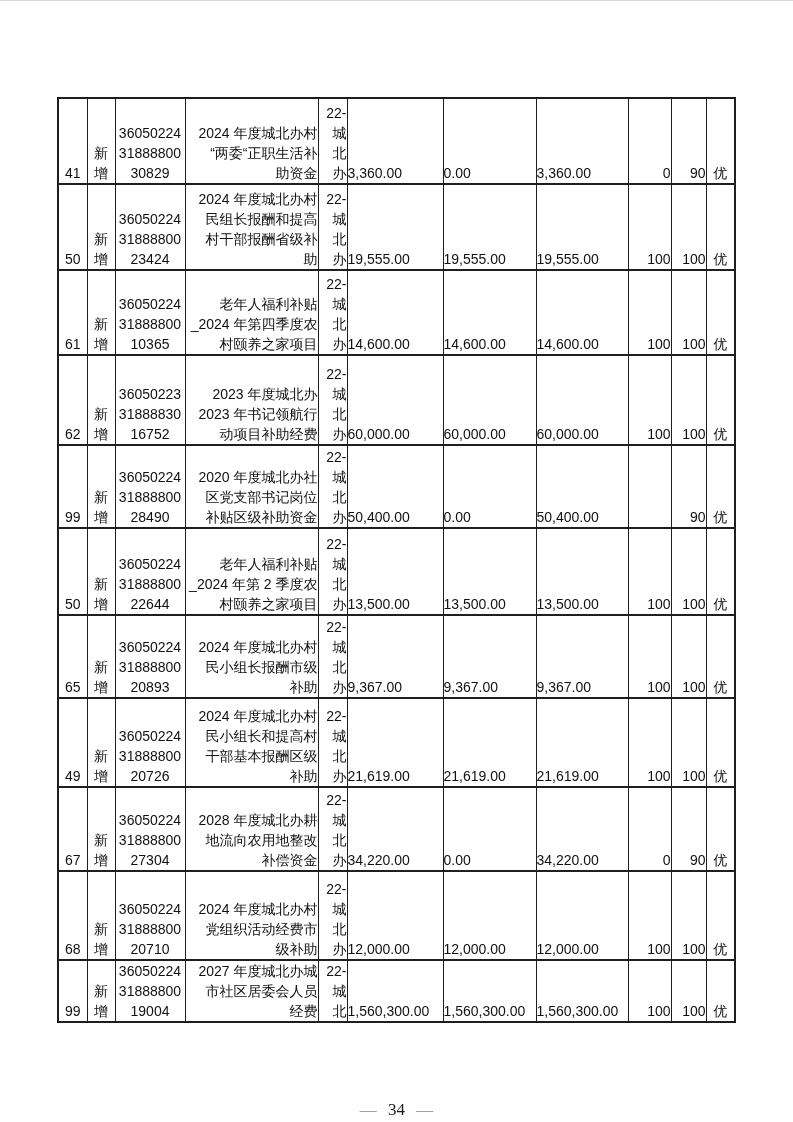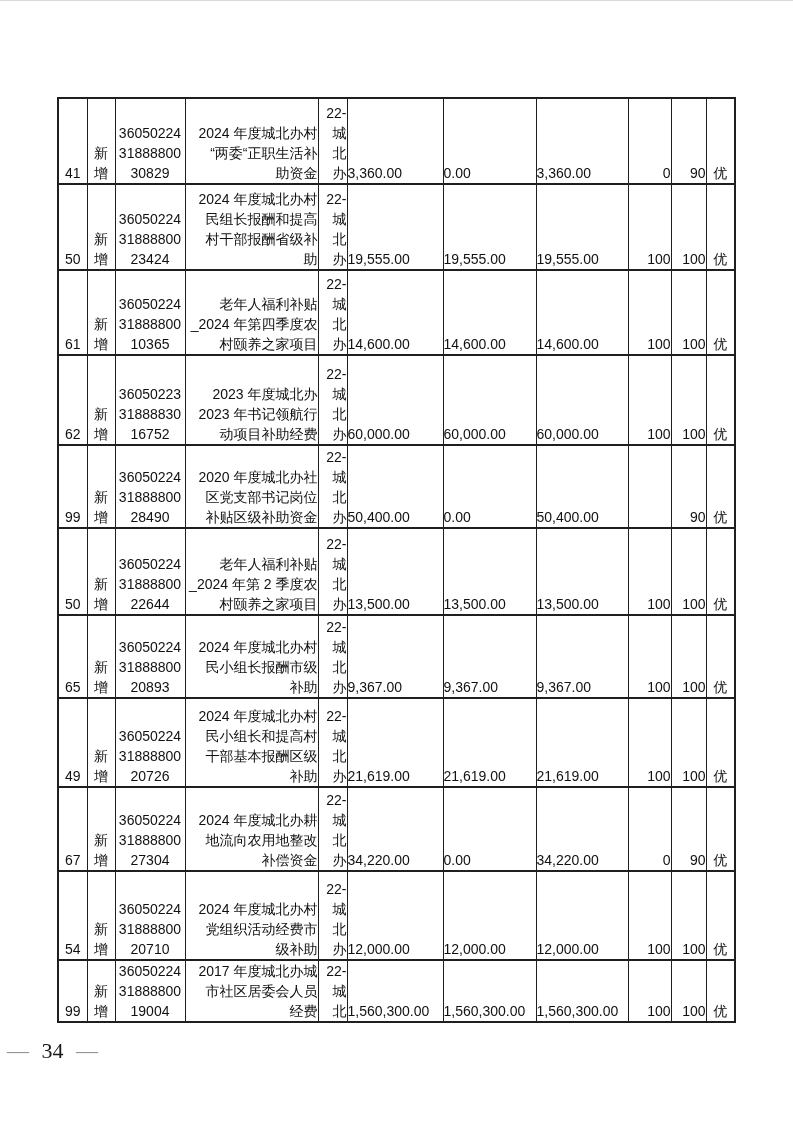--- a/index.html
+++ b/index.html
@@ -270,7 +270,7 @@
       <td class="c-code">36050224
 31888800
 27304</td>
-      <td class="c-name">2024 年度城北办耕
+      <td class="c-name">2028 年度城北办耕
 地流向农用地整改
 补偿资金</td>
       <td class="c-dept">22-

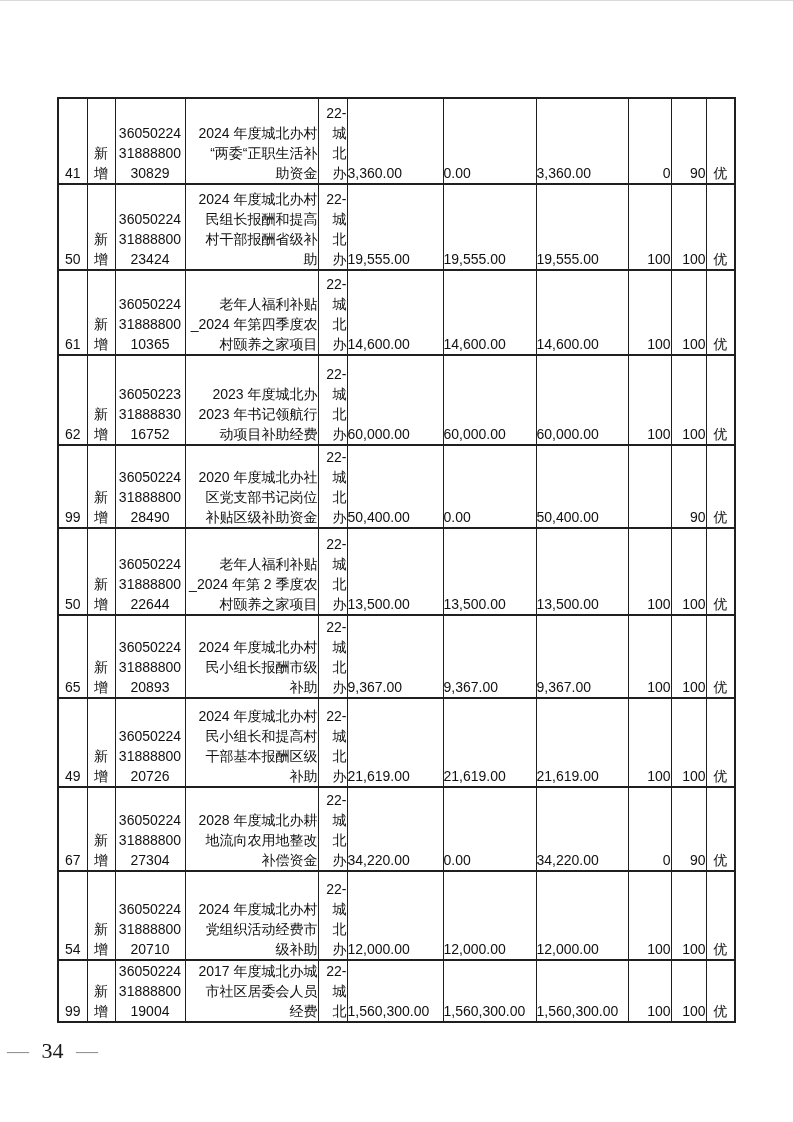--- a/index.html
+++ b/index.html
@@ -285,7 +285,7 @@
       <td class="c-rating">优</td>
     </tr>
         <tr>
-      <td class="c-no">54</td>
+      <td class="c-no">68</td>
       <td class="c-type">新
 增</td>
       <td class="c-code">36050224

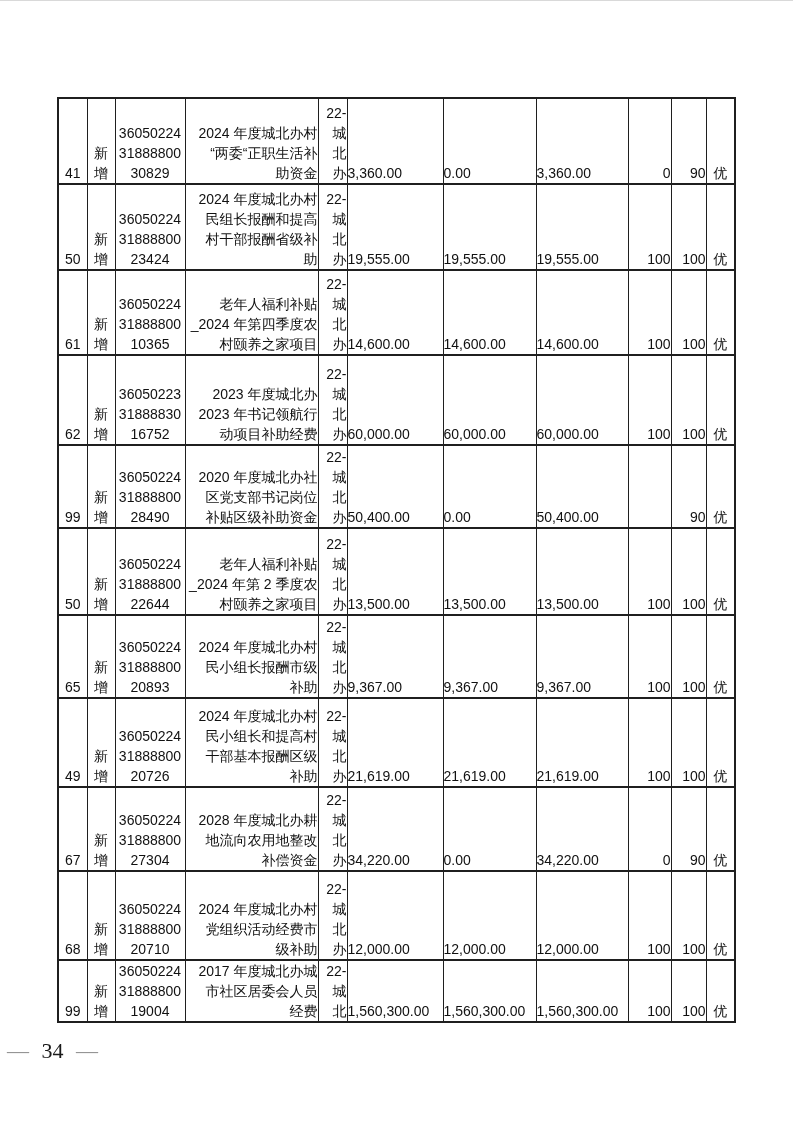--- a/index.html
+++ b/index.html
@@ -312,7 +312,7 @@
       <td class="c-code">36050224
 31888800
 19004</td>
-      <td class="c-name">2017 年度城北办城
+      <td class="c-name">2027 年度城北办城
 市社区居委会人员
 经费</td>
       <td class="c-dept">22-

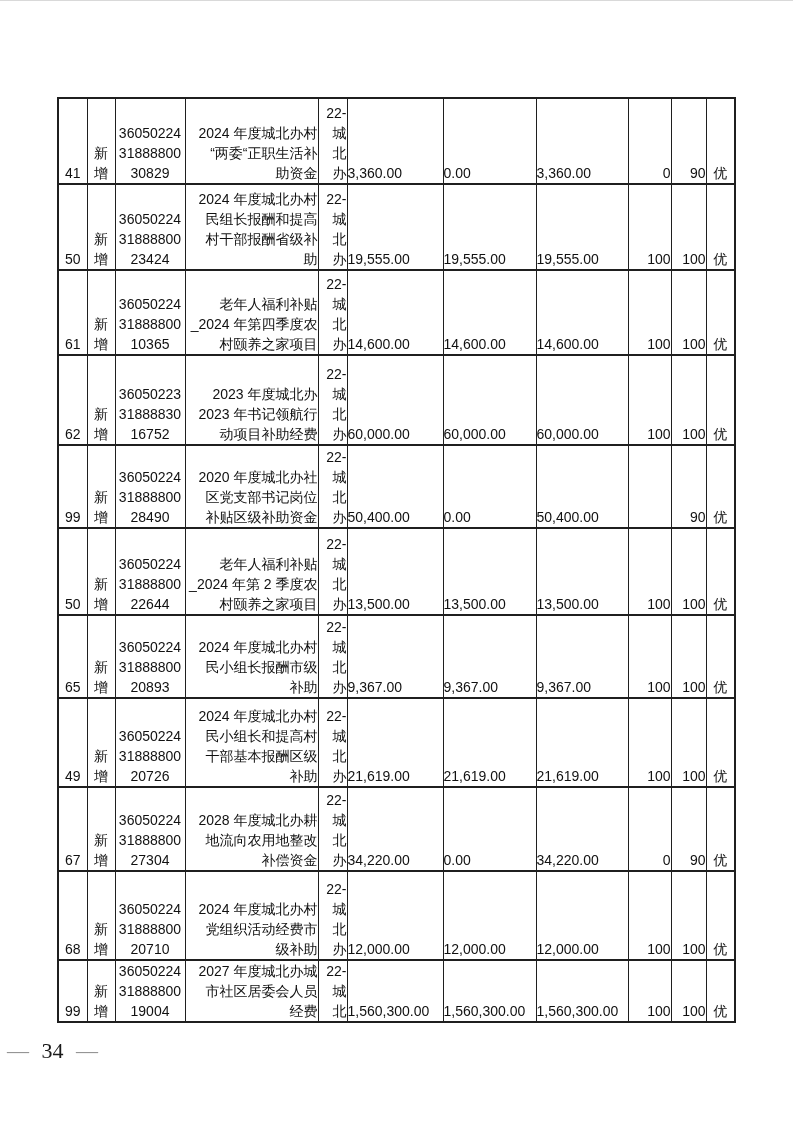--- a/index.html
+++ b/index.html
@@ -62,12 +62,13 @@
   .footer {
     position: absolute;
     left: 0;
-    top: 1037px;
+    top: 1096px;
     width: 793px;
     height: 26px;
     line-height: 26px;
+    text-align: center;
     font-family: "Liberation Serif", "DejaVu Serif", serif;
-    font-size: 22px;
+    font-size: 17px;
     color: #111111;
   }
   .footer .dash { color: #8f8f8f; padding: 0 7px; }

